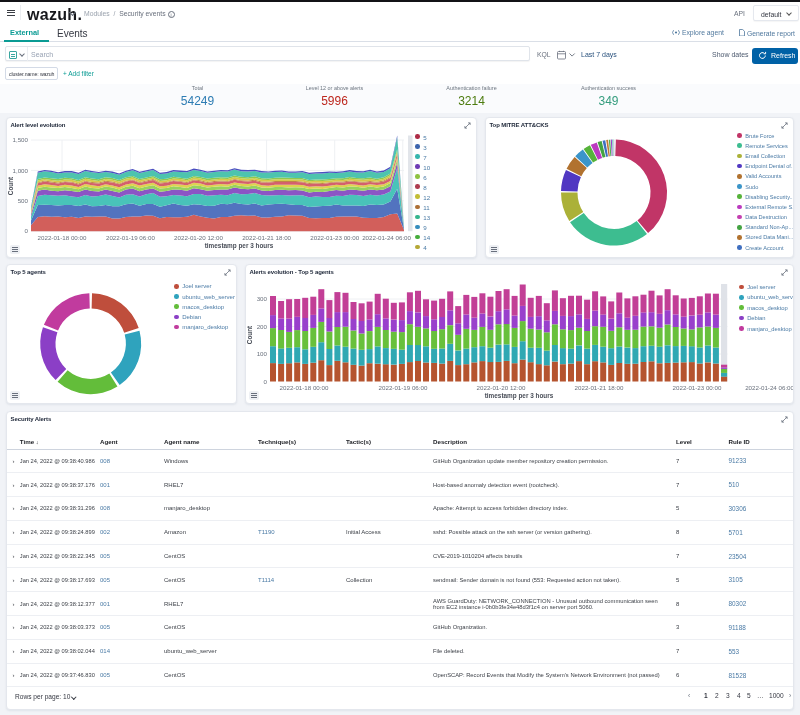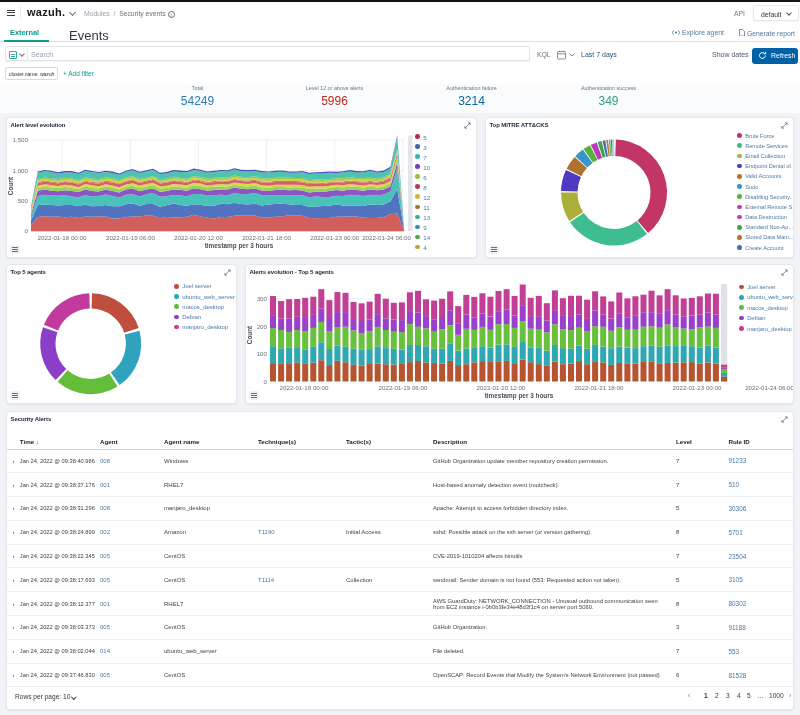--- a/index.html
+++ b/index.html
@@ -11,7 +11,7 @@
 .burger { position:absolute; left:7px; top:7.5px; width:8px; height:7px; }
 .burger span { display:block; height:1.1px; background:#3a3d44; margin-bottom:1.8px; }
 #hdr .vdiv { position:absolute; left:20px; top:3px; width:1px; height:15px; background:#ebedf1; }
-.wazuh { position:absolute; left:27px; top:4px; font-size:11px; font-weight:bold; color:#17181c; letter-spacing:.3px; }
+.wazuh { position:absolute; left:27px; top:4px; font-size:16px; font-weight:bold; color:#17181c; letter-spacing:.3px; }
 .wz-chev { position:absolute; left:70px; top:8px; width:5px; height:5px; border-right:1.2px solid #69707d; border-bottom:1.2px solid #69707d; transform:rotate(45deg); }
 .crumb { position:absolute; left:84px; top:8px; font-size:6.8px; color:#9aa2ad; }
 .crumb b { color:#69707d; font-weight:normal; }

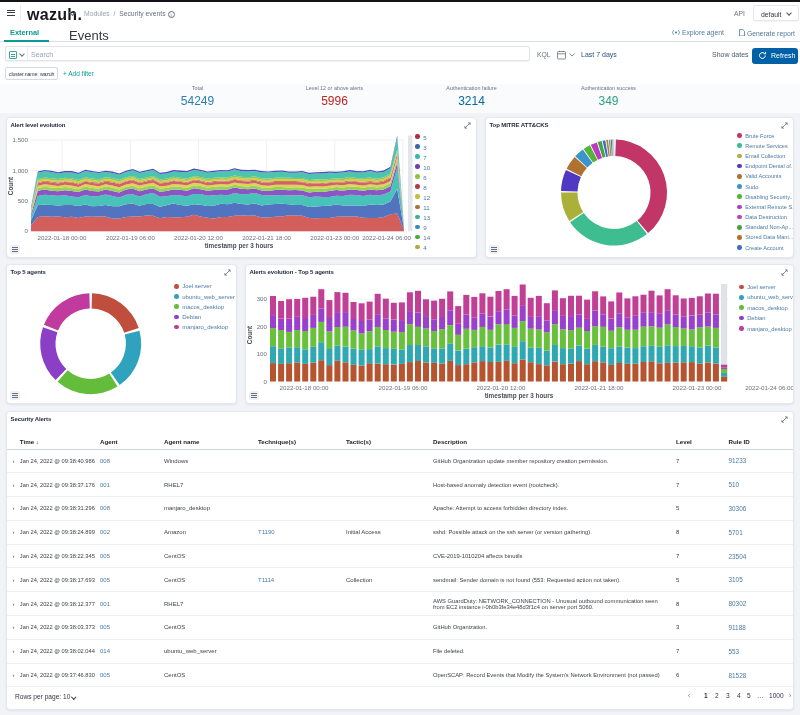--- a/index.html
+++ b/index.html
@@ -23,7 +23,7 @@
 #tabs { position:absolute; left:0; top:23px; width:800px; height:19px; background:#fff; border-bottom:1px solid #dadfe7; }
 .tab1 { position:absolute; left:10px; top:5px; font-size:7.4px; color:#0a9b94; font-weight:bold; }
 .tab1u { position:absolute; left:4px; top:17px; width:45px; height:2px; background:#0a9b94; }
-.tab2 { position:absolute; left:57px; top:5px; font-size:13px; color:#343741;margin-left:12px; }
+.tab2 { position:absolute; left:57px; top:5px; font-size:10px; color:#343741; }
 .toplink { position:absolute; top:5.5px; font-size:6.8px; color:#51799e; }
 #srow { position:absolute; left:0; top:42px; width:800px; height:22px; background:#fff; }
 #sbox { position:absolute; left:5px; top:4px; width:525px; height:15px; background:#fff; border:1px solid #e0e4ea; border-radius:2px; box-shadow:0 1px 1px rgba(0,0,0,.05); }

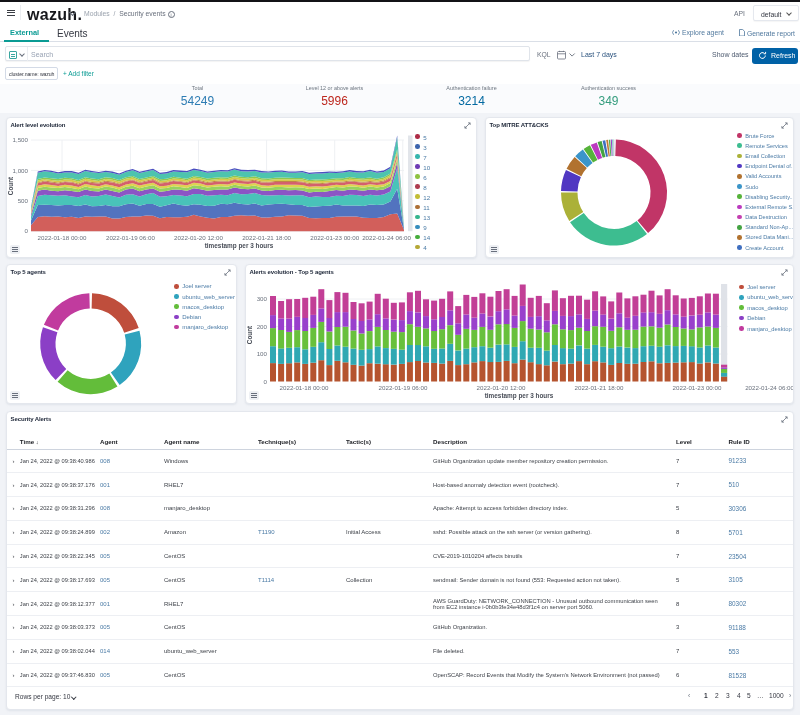--- a/index.html
+++ b/index.html
@@ -138,7 +138,7 @@
       </div>
     <div class="stat" style="left:403px;">
         <div class="lab">Authentication failure</div>
-        <div class="num" style="color:#0369a1;">3214</div>
+        <div class="num" style="color:#4d7c0f;">3214</div>
       </div>
     <div class="stat" style="left:540px;">
         <div class="lab">Authentication success</div>

